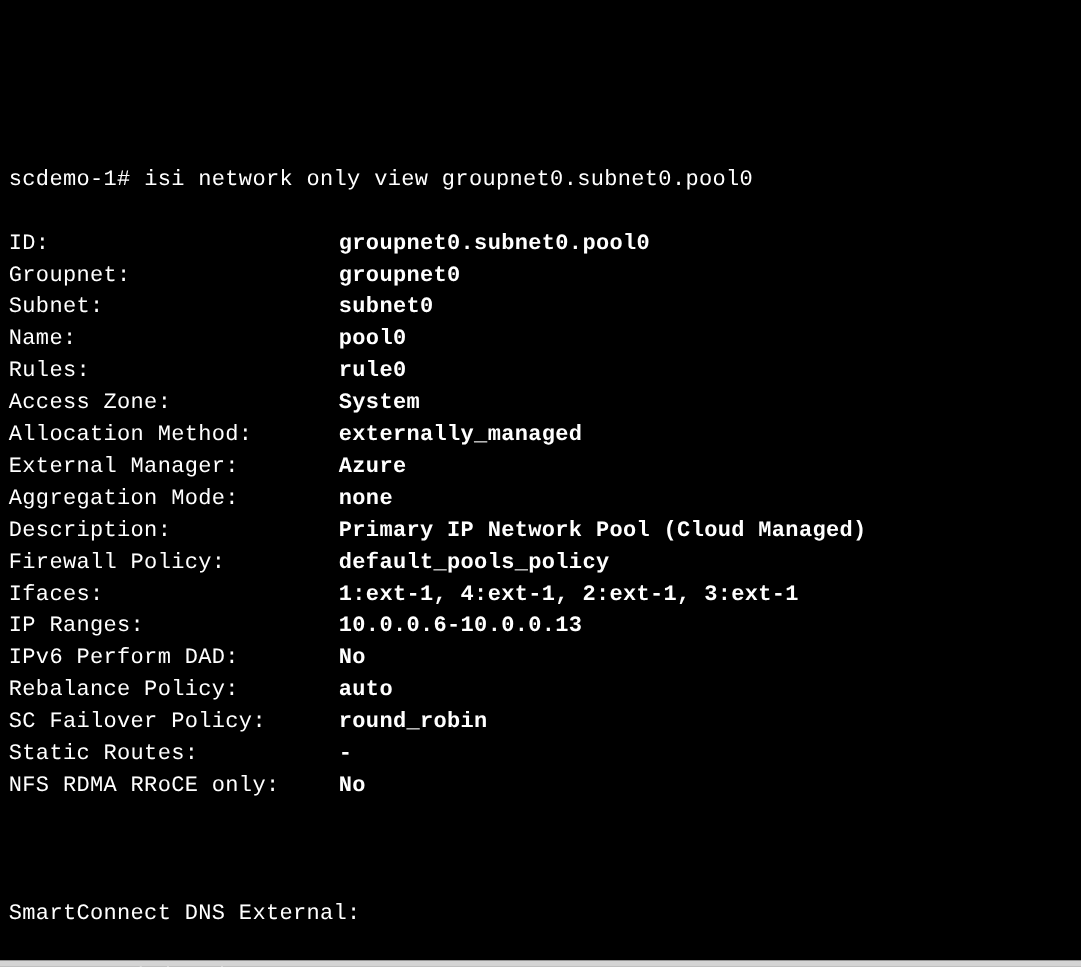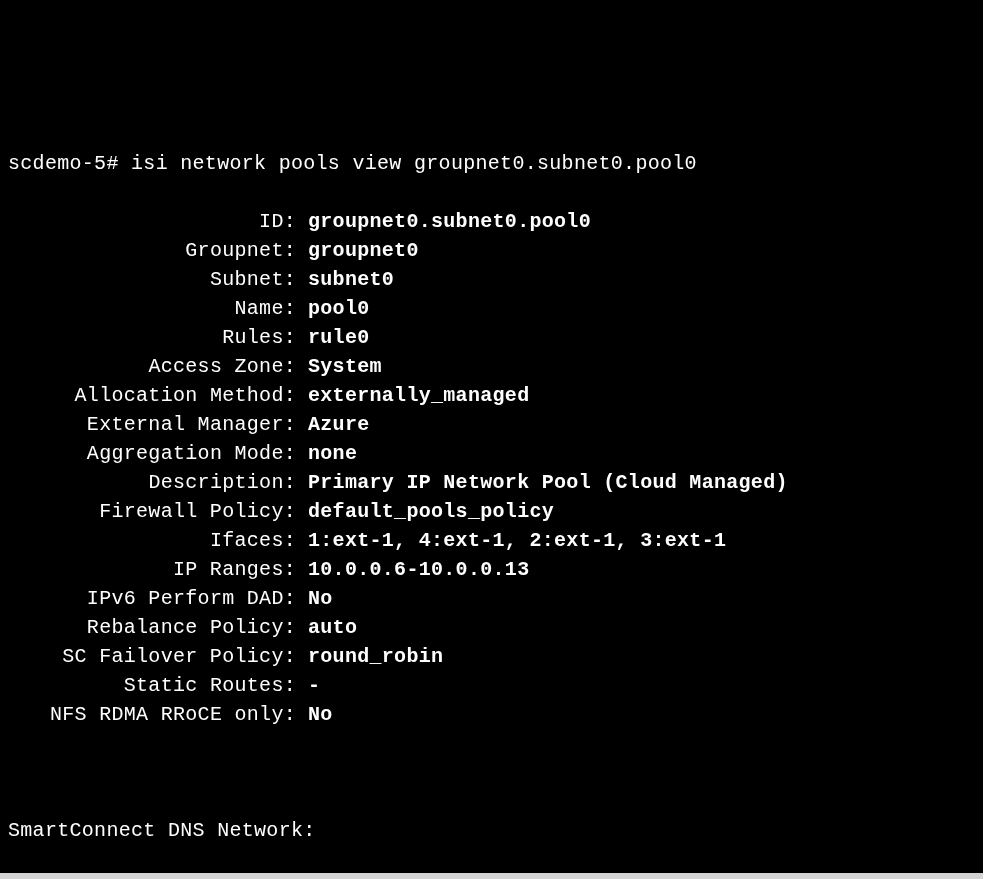--- a/index.html
+++ b/index.html
@@ -56,7 +56,7 @@
 
 
 <div class="terminal">
-<span class="prompt-line"><span>scdemo-5#</span> <span>isi network pools view groupnet0.subnet0.pool0</span></span>
+<span class="prompt-line"><span>scdemo-1#</span> <span>isi network pools view groupnet0.subnet0.pool0</span></span>
 <div id="fields-block"><div class="row"><span class="label">ID:</span><span class="value">groupnet0.subnet0.pool0</span></div><div class="row"><span class="label">Groupnet:</span><span class="value">groupnet0</span></div><div class="row"><span class="label">Subnet:</span><span class="value">subnet0</span></div><div class="row"><span class="label">Name:</span><span class="value">pool0</span></div><div class="row"><span class="label">Rules:</span><span class="value">rule0</span></div><div class="row"><span class="label">Access Zone:</span><span class="value">System</span></div><div class="row"><span class="label">Allocation Method:</span><span class="value">externally_managed</span></div><div class="row"><span class="label">External Manager:</span><span class="value">Azure</span></div><div class="row"><span class="label">Aggregation Mode:</span><span class="value">none</span></div><div class="row"><span class="label">Description:</span><span class="value">Primary IP Network Pool (Cloud Managed)</span></div><div class="row"><span class="label">Firewall Policy:</span><span class="value">default_pools_policy</span></div><div class="row"><span class="label">Ifaces:</span><span class="value">1:ext-1, 4:ext-1, 2:ext-1, 3:ext-1</span></div><div class="row"><span class="label">IP Ranges:</span><span class="value">10.0.0.6-10.0.0.13</span></div><div class="row"><span class="label">IPv6 Perform DAD:</span><span class="value">No</span></div><div class="row"><span class="label">Rebalance Policy:</span><span class="value">auto</span></div><div class="row"><span class="label">SC Failover Policy:</span><span class="value">round_robin</span></div><div class="row"><span class="label">Static Routes:</span><span class="value">-</span></div><div class="row"><span class="label">NFS RDMA RRoCE only:</span><span class="value">No</span></div></div>
 <span class="prompt-line"> </span>
 <span class="section-header">SmartConnect DNS Network:</span>

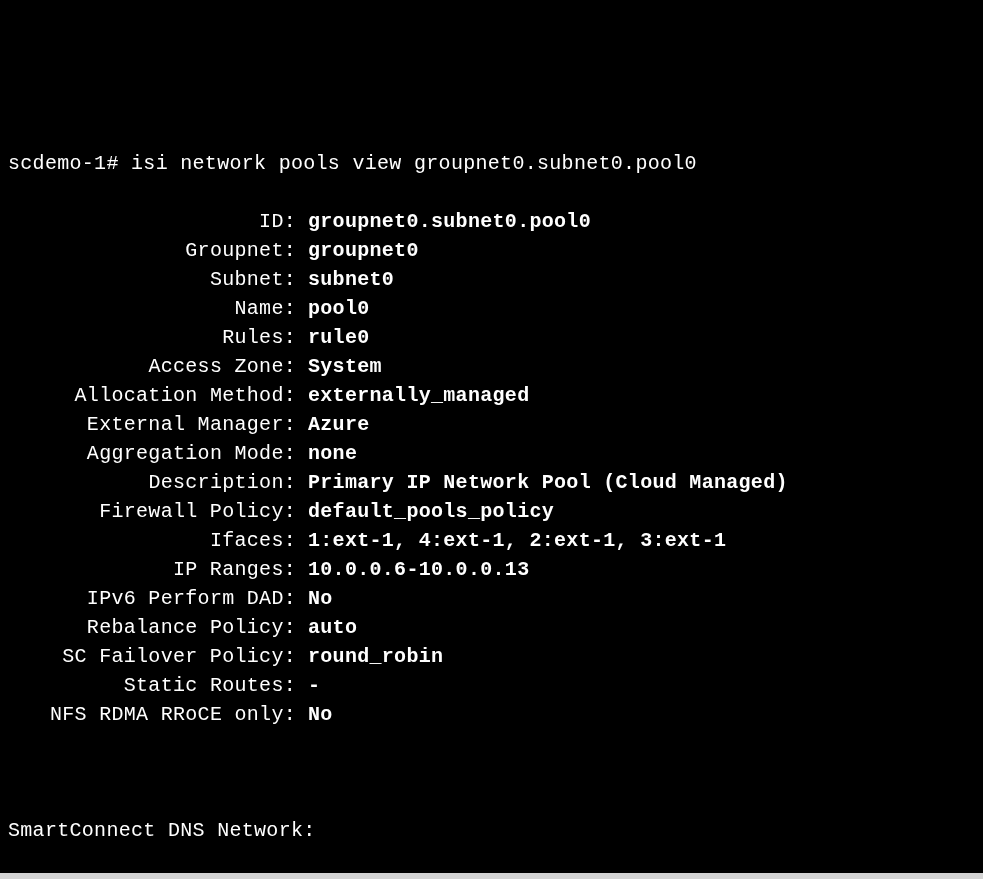--- a/index.html
+++ b/index.html
@@ -56,7 +56,7 @@
 
 
 <div class="terminal">
-<span class="prompt-line"><span>scdemo-1#</span> <span>isi network pools view groupnet0.subnet0.pool0</span></span>
+<span class="prompt-line"><span>scdemo-1#</span> <span>isi network only view groupnet0.subnet0.pool0</span></span>
 <div id="fields-block"><div class="row"><span class="label">ID:</span><span class="value">groupnet0.subnet0.pool0</span></div><div class="row"><span class="label">Groupnet:</span><span class="value">groupnet0</span></div><div class="row"><span class="label">Subnet:</span><span class="value">subnet0</span></div><div class="row"><span class="label">Name:</span><span class="value">pool0</span></div><div class="row"><span class="label">Rules:</span><span class="value">rule0</span></div><div class="row"><span class="label">Access Zone:</span><span class="value">System</span></div><div class="row"><span class="label">Allocation Method:</span><span class="value">externally_managed</span></div><div class="row"><span class="label">External Manager:</span><span class="value">Azure</span></div><div class="row"><span class="label">Aggregation Mode:</span><span class="value">none</span></div><div class="row"><span class="label">Description:</span><span class="value">Primary IP Network Pool (Cloud Managed)</span></div><div class="row"><span class="label">Firewall Policy:</span><span class="value">default_pools_policy</span></div><div class="row"><span class="label">Ifaces:</span><span class="value">1:ext-1, 4:ext-1, 2:ext-1, 3:ext-1</span></div><div class="row"><span class="label">IP Ranges:</span><span class="value">10.0.0.6-10.0.0.13</span></div><div class="row"><span class="label">IPv6 Perform DAD:</span><span class="value">No</span></div><div class="row"><span class="label">Rebalance Policy:</span><span class="value">auto</span></div><div class="row"><span class="label">SC Failover Policy:</span><span class="value">round_robin</span></div><div class="row"><span class="label">Static Routes:</span><span class="value">-</span></div><div class="row"><span class="label">NFS RDMA RRoCE only:</span><span class="value">No</span></div></div>
 <span class="prompt-line"> </span>
 <span class="section-header">SmartConnect DNS Network:</span>

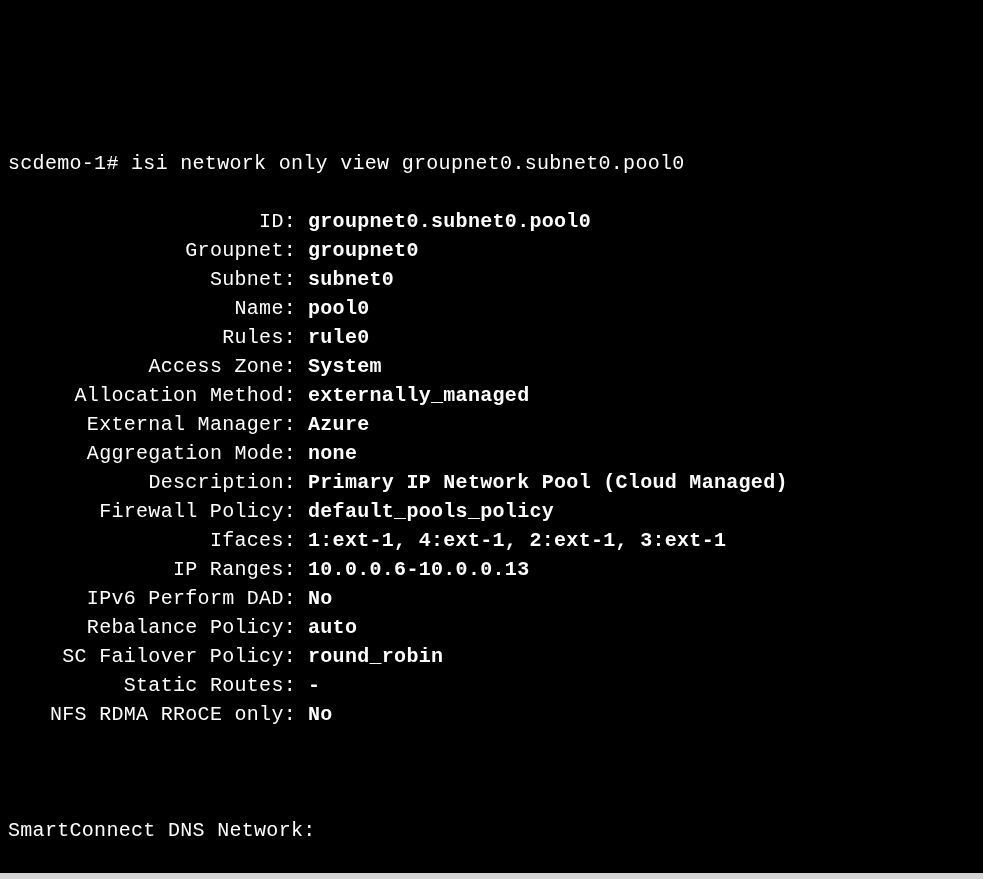--- a/index.html
+++ b/index.html
@@ -28,7 +28,7 @@
     .label {
       display: inline-block;
       width: 288px;
-      text-align: right;
+      text-align: left;
     }
     .value {
       display: inline-block;

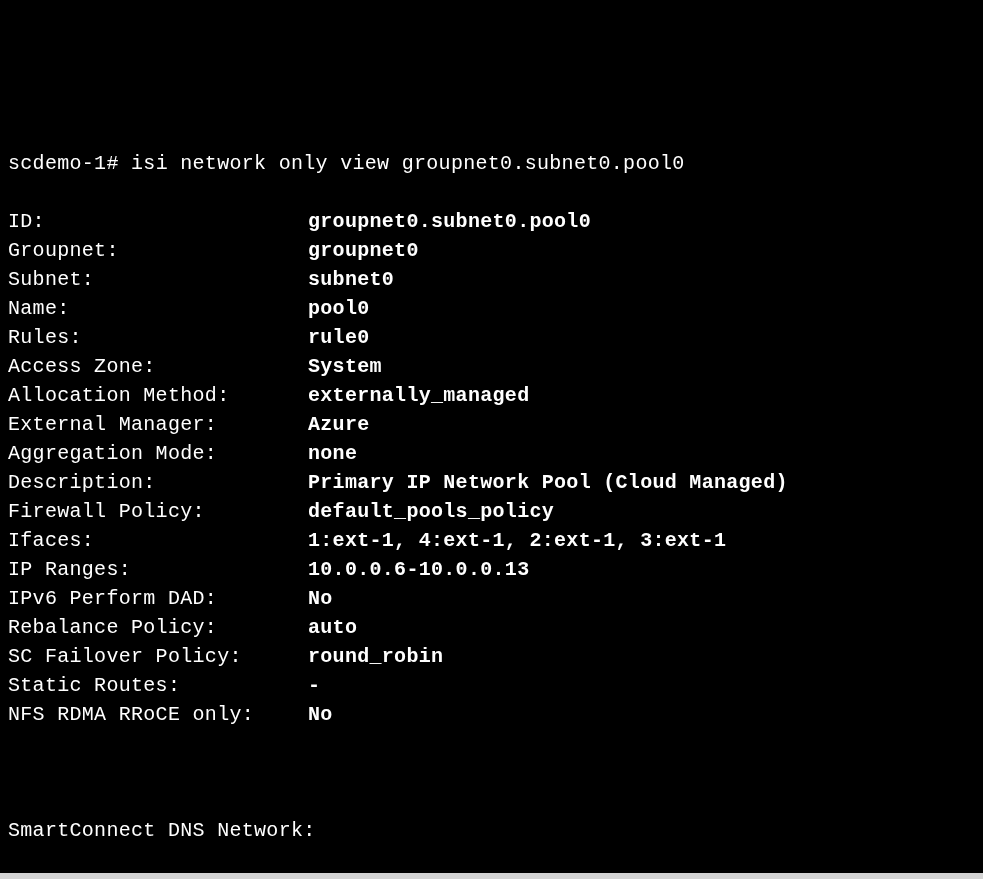--- a/index.html
+++ b/index.html
@@ -59,7 +59,7 @@
 <span class="prompt-line"><span>scdemo-1#</span> <span>isi network only view groupnet0.subnet0.pool0</span></span>
 <div id="fields-block"><div class="row"><span class="label">ID:</span><span class="value">groupnet0.subnet0.pool0</span></div><div class="row"><span class="label">Groupnet:</span><span class="value">groupnet0</span></div><div class="row"><span class="label">Subnet:</span><span class="value">subnet0</span></div><div class="row"><span class="label">Name:</span><span class="value">pool0</span></div><div class="row"><span class="label">Rules:</span><span class="value">rule0</span></div><div class="row"><span class="label">Access Zone:</span><span class="value">System</span></div><div class="row"><span class="label">Allocation Method:</span><span class="value">externally_managed</span></div><div class="row"><span class="label">External Manager:</span><span class="value">Azure</span></div><div class="row"><span class="label">Aggregation Mode:</span><span class="value">none</span></div><div class="row"><span class="label">Description:</span><span class="value">Primary IP Network Pool (Cloud Managed)</span></div><div class="row"><span class="label">Firewall Policy:</span><span class="value">default_pools_policy</span></div><div class="row"><span class="label">Ifaces:</span><span class="value">1:ext-1, 4:ext-1, 2:ext-1, 3:ext-1</span></div><div class="row"><span class="label">IP Ranges:</span><span class="value">10.0.0.6-10.0.0.13</span></div><div class="row"><span class="label">IPv6 Perform DAD:</span><span class="value">No</span></div><div class="row"><span class="label">Rebalance Policy:</span><span class="value">auto</span></div><div class="row"><span class="label">SC Failover Policy:</span><span class="value">round_robin</span></div><div class="row"><span class="label">Static Routes:</span><span class="value">-</span></div><div class="row"><span class="label">NFS RDMA RRoCE only:</span><span class="value">No</span></div></div>
 <span class="prompt-line"> </span>
-<span class="section-header">SmartConnect DNS Network:</span>
+<span class="section-header">SmartConnect DNS External:</span>
 <div id="dns-block"><div class="row"><span class="label">SC Suspended Nodes:</span><span class="value">-</span></div></div>
 
 

